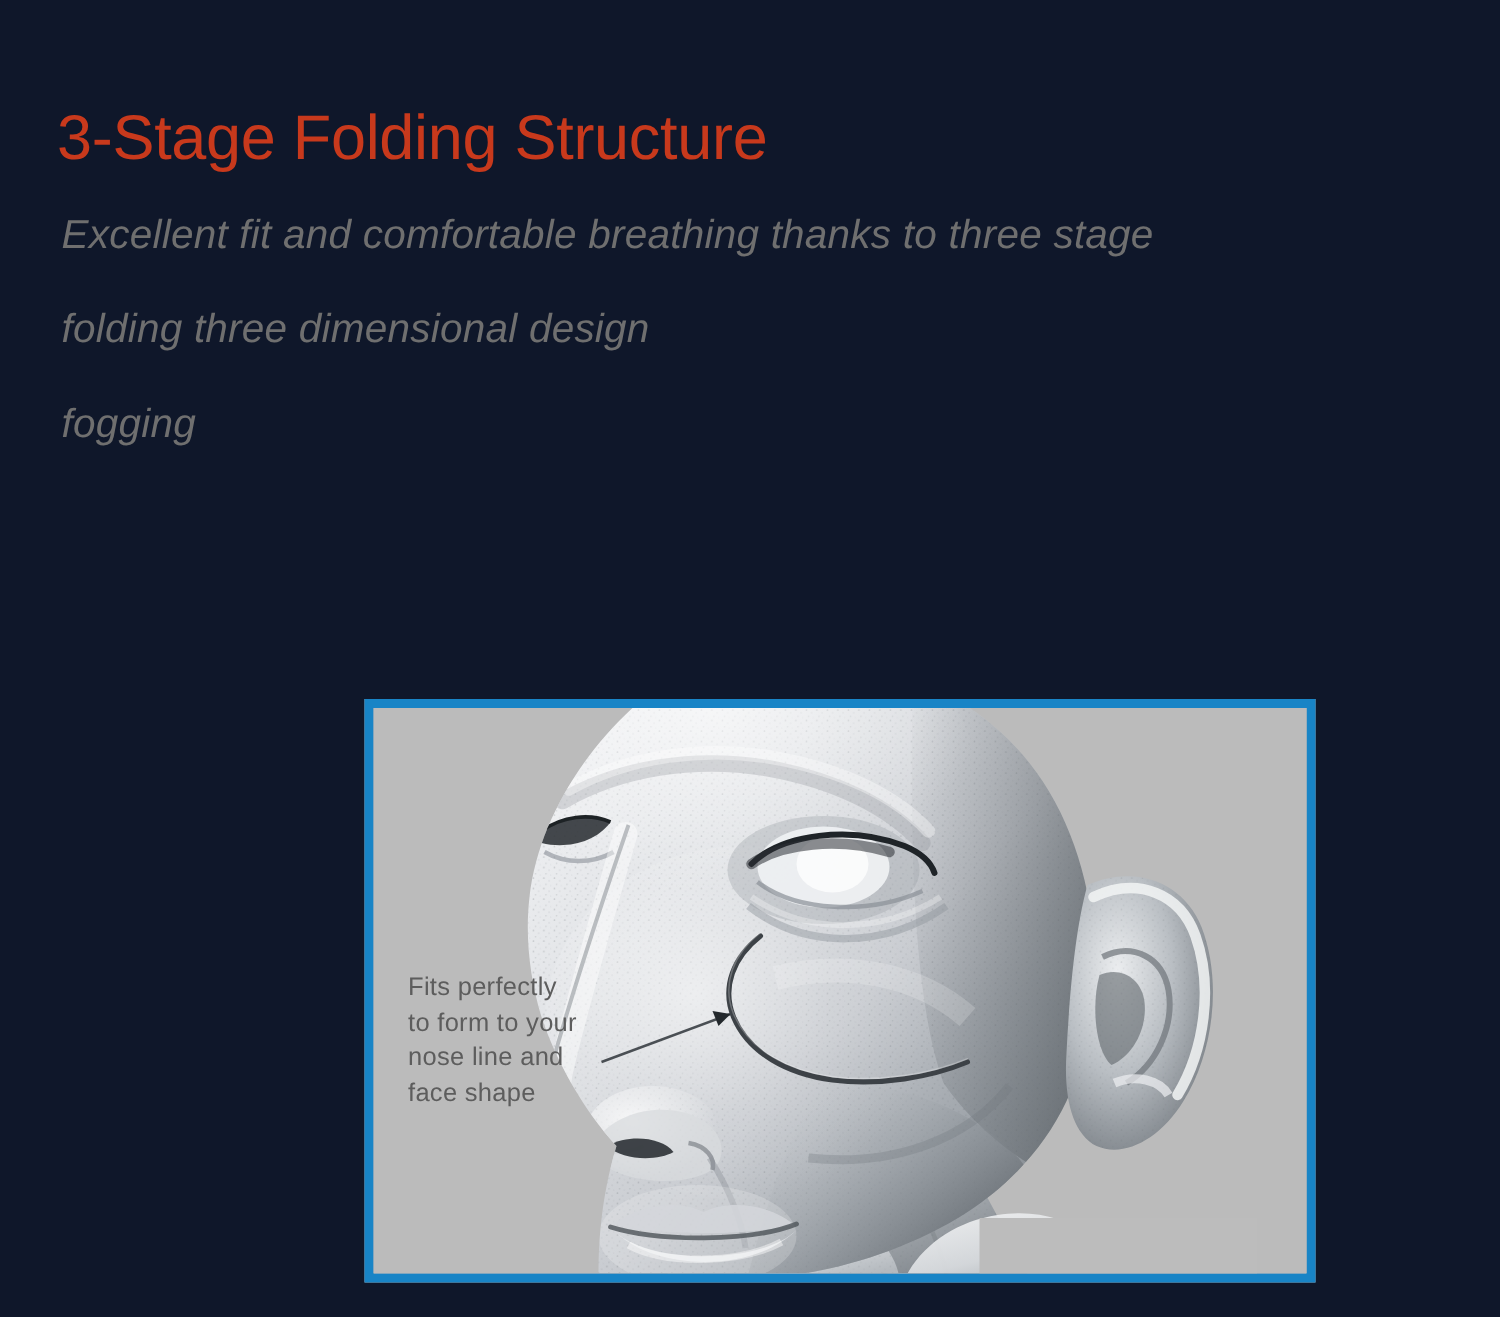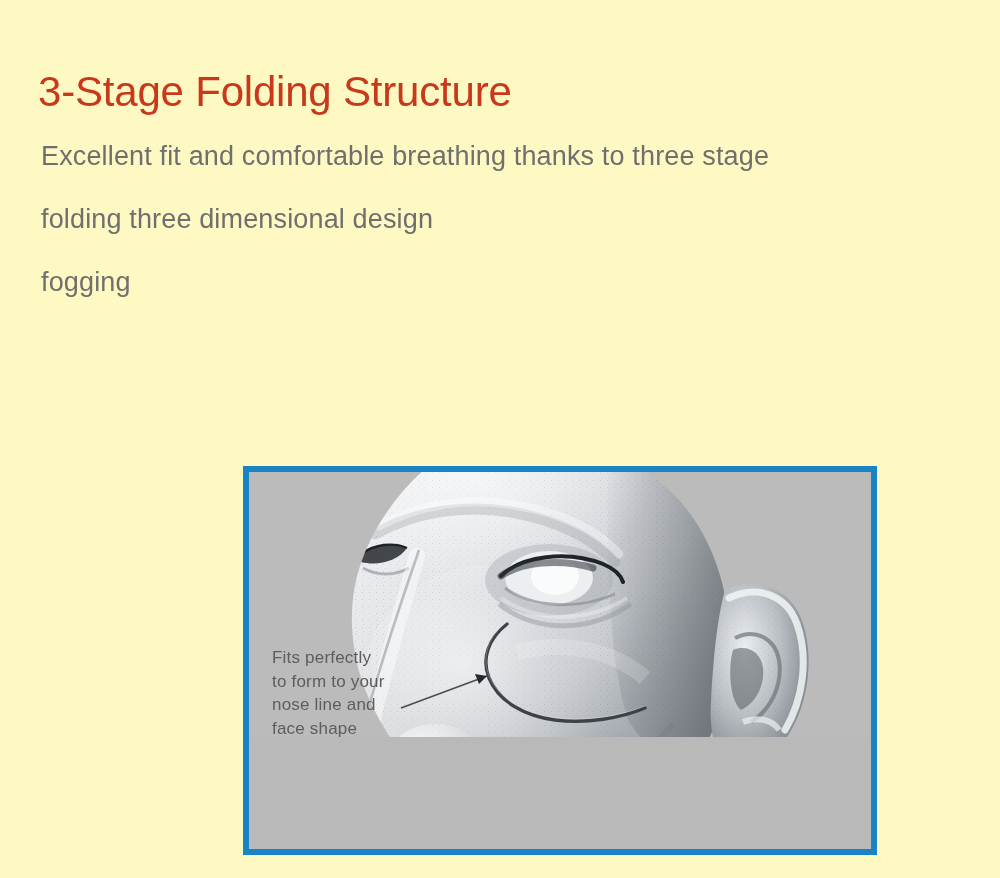--- a/index.html
+++ b/index.html
@@ -21,7 +21,7 @@
     left: 0; top: 0;
     width: 1000px;
     height: 878px;
-    background: #fef9c3;
+    background: #0f172a;
   }
 
   

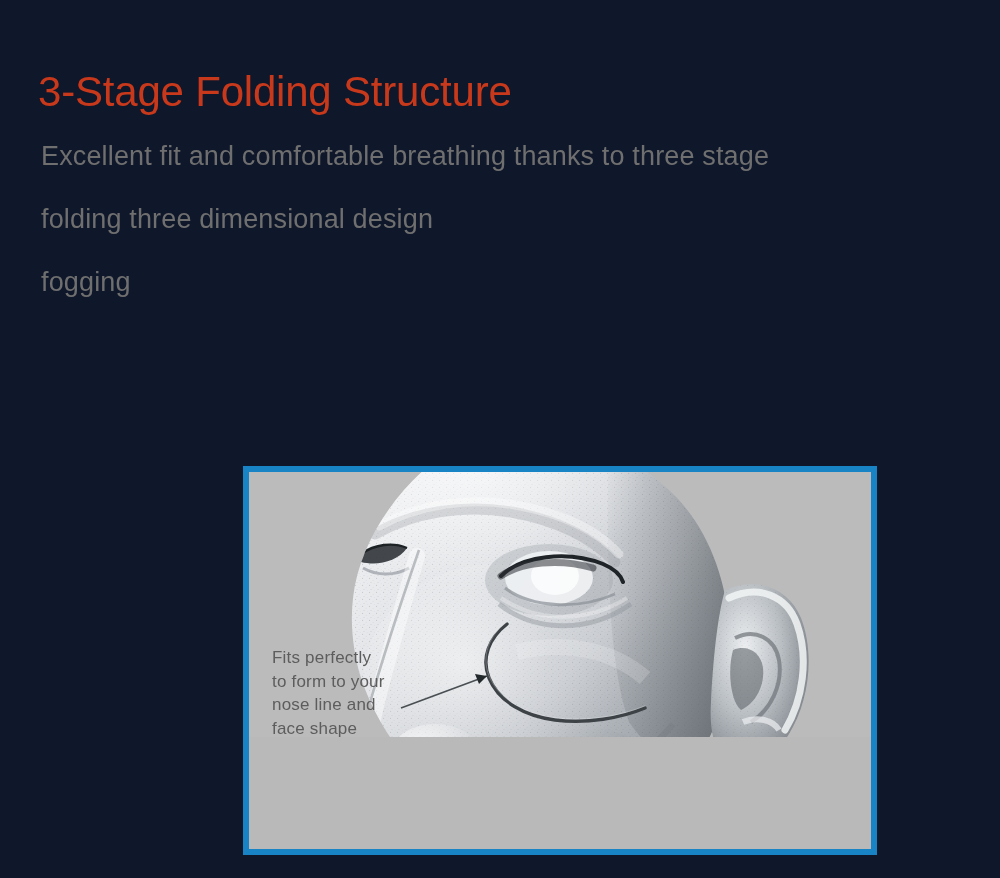--- a/index.html
+++ b/index.html
@@ -51,6 +51,7 @@
     font-weight: 400;
     letter-spacing: 0.15px;
     white-space: nowrap;
+    font-style: italic;
   }
 
   

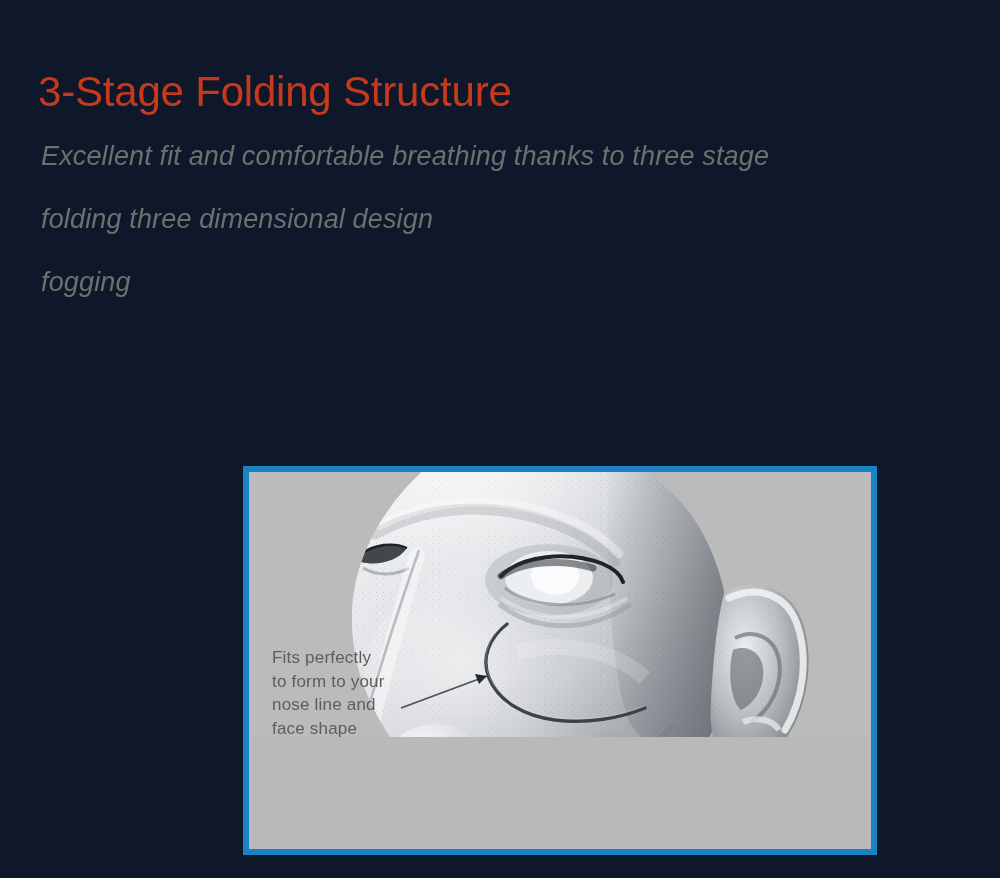--- a/index.html
+++ b/index.html
@@ -70,7 +70,7 @@
     position: absolute;
     left: 0; top: 0;
     width: 622px;
-    height: 265px;
+    height: 377px;
     background: #b9b9b9;
     overflow: hidden;
     padding-left: 31px;

